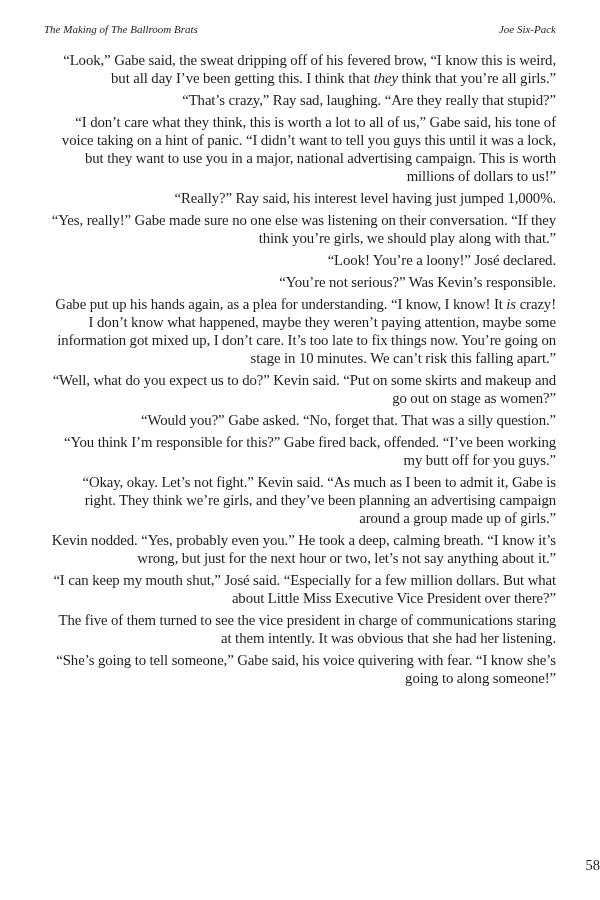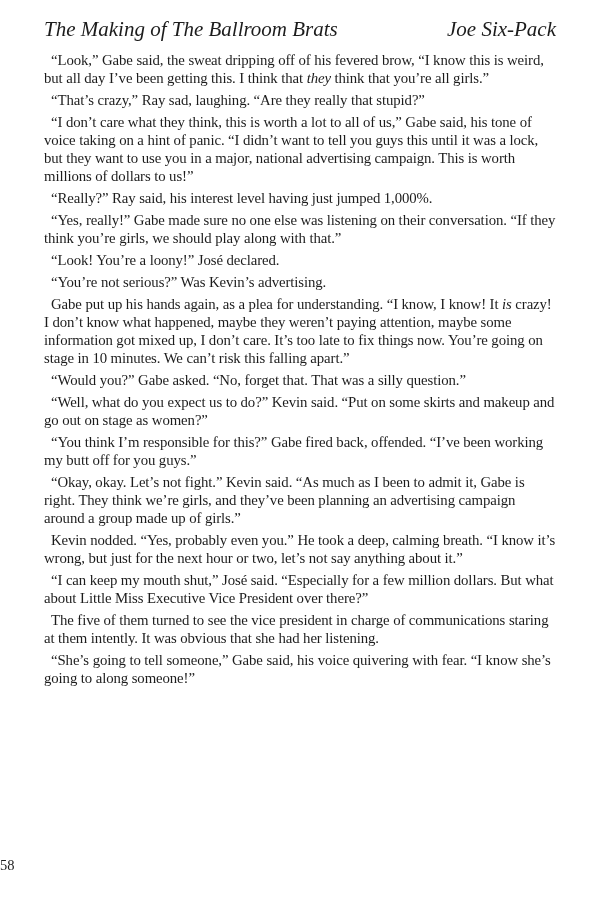--- a/index.html
+++ b/index.html
@@ -19,7 +19,7 @@
     justify-content: space-between;
     align-items: baseline;
     font-style: italic;
-    font-size: 21px;
+    font-size: 11px;
     line-height: 18px;
     margin-bottom: 13px;
     gap: 26px;

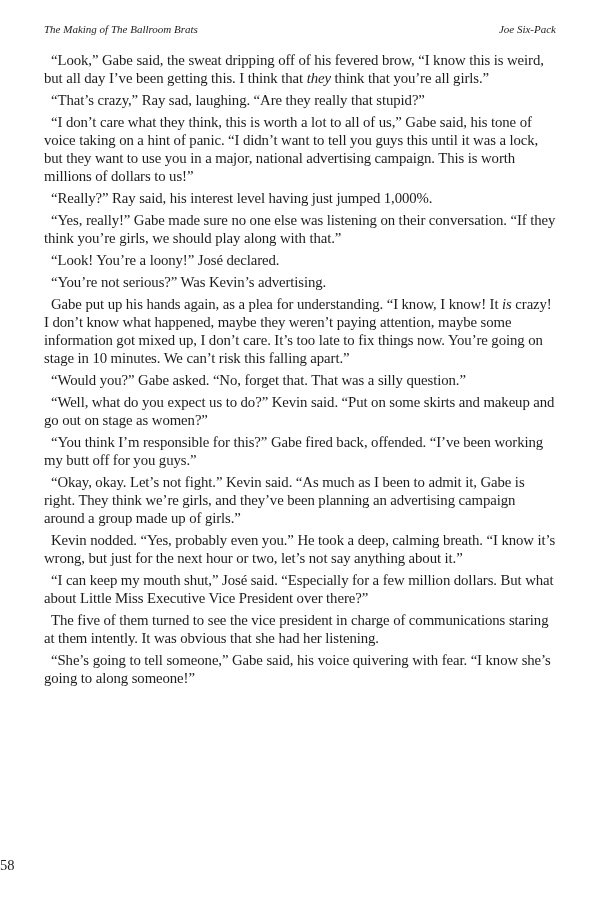--- a/index.html
+++ b/index.html
@@ -30,7 +30,7 @@
     line-height: 18px;
     letter-spacing: -0.1px;
     text-indent: 7px;
-    text-align: left;
+    text-align: right;
     hyphens: manual;
   }
   .para em { font-style: italic; }

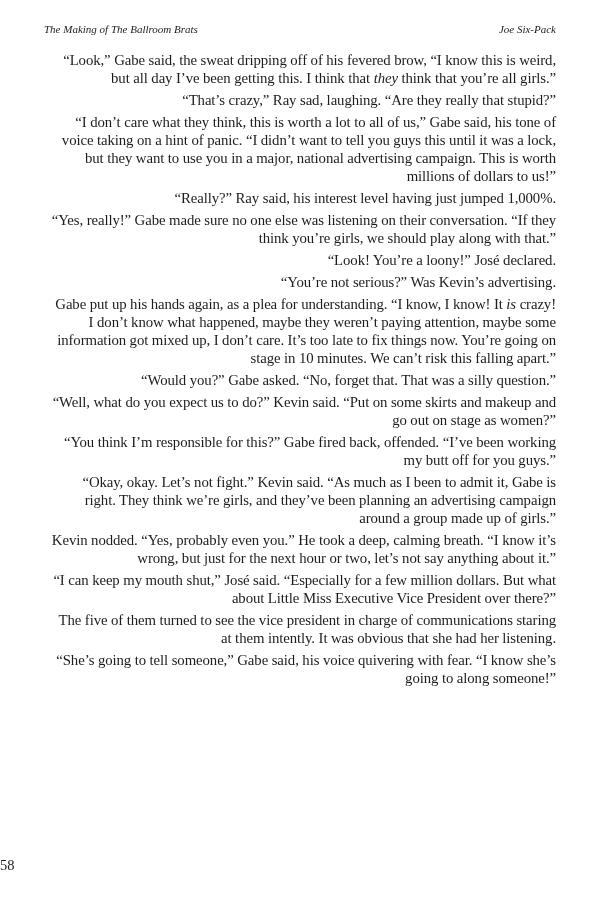--- a/index.html
+++ b/index.html
@@ -61,7 +61,7 @@
     <p class="para">“Really?” Ray said, his interest level having just jumped 1,000%.</p>
     <p class="para">“Yes, really!” Gabe made sure no one else was listening on their conversation. “If they think you’re girls, we should play along with that.”</p>
     <p class="para">“Look! You’re a loony!” José declared.</p>
-    <p class="para">“You’re not serious?” Was Kevin’s advertising.</p>
+    <p class="para">“You’re not serious?” Was Kevin’s responsible.</p>
     <p class="para"><span>Gabe put up his hands again, as a plea for understanding. “I know, I know! It </span><em>is</em><span> crazy! I don’t know what happened, maybe they weren’t paying attention, maybe some information got mixed up, I don’t care. It’s too late to fix things now. You’re going on stage in 10 minutes. We can’t risk this falling apart.”</span></p>
     <p class="para">“Would you?” Gabe asked. “No, forget that. That was a silly question.”</p>
     <p class="para">“Well, what do you expect us to do?” Kevin said. “Put on some skirts and makeup and go out on stage as women?”</p>

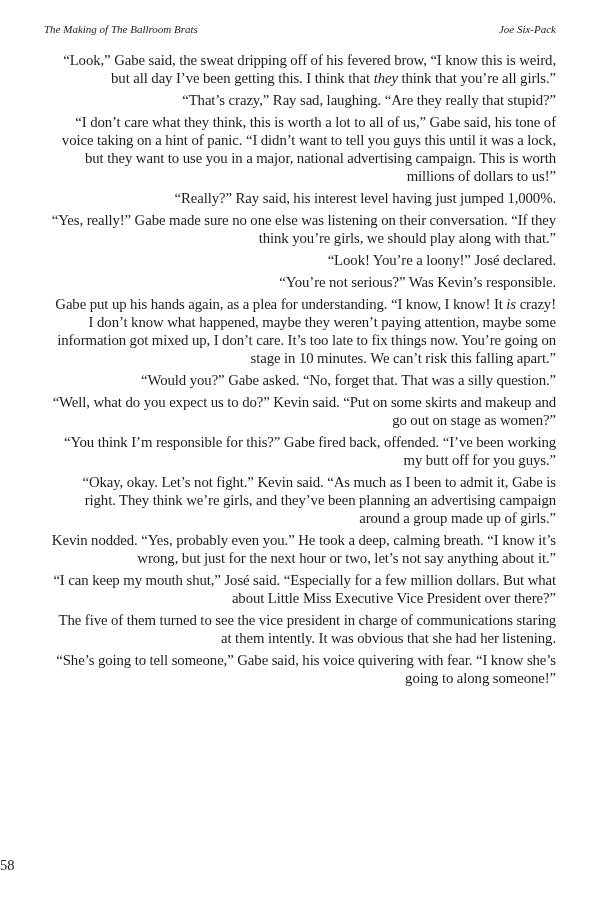--- a/index.html
+++ b/index.html
@@ -63,8 +63,8 @@
     <p class="para">“Look! You’re a loony!” José declared.</p>
     <p class="para">“You’re not serious?” Was Kevin’s responsible.</p>
     <p class="para"><span>Gabe put up his hands again, as a plea for understanding. “I know, I know! It </span><em>is</em><span> crazy! I don’t know what happened, maybe they weren’t paying attention, maybe some information got mixed up, I don’t care. It’s too late to fix things now. You’re going on stage in 10 minutes. We can’t risk this falling apart.”</span></p>
+    <p class="para">“Well, what do you expect us to do?” Kevin said. “Put on some skirts and makeup and go out on stage as women?”</p>
     <p class="para">“Would you?” Gabe asked. “No, forget that. That was a silly question.”</p>
-    <p class="para">“Well, what do you expect us to do?” Kevin said. “Put on some skirts and makeup and go out on stage as women?”</p>
     <p class="para">“You think I’m responsible for this?” Gabe fired back, offended. “I’ve been working my butt off for you guys.”</p>
     <p class="para">“Okay, okay. Let’s not fight.” Kevin said. “As much as I been to admit it, Gabe is right. They think we’re girls, and they’ve been planning an advertising cam­paign around a group made up of girls.”</p>
     <p class="para">Kevin nodded. “Yes, probably even you.” He took a deep, calming breath. “I know it’s wrong, but just for the next hour or two, let’s not say anything about it.”</p>

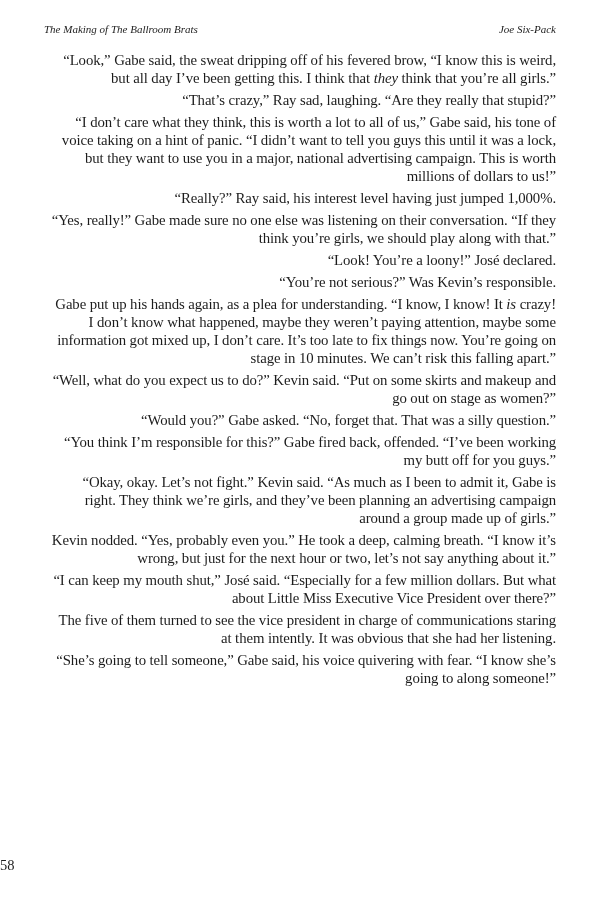--- a/index.html
+++ b/index.html
@@ -39,7 +39,7 @@
     left: 0;
     right: 0;
     bottom: 26px;
-    text-align: left;
+    text-align: right;
     font-size: 14.5px;
     line-height: 18px;
   }

